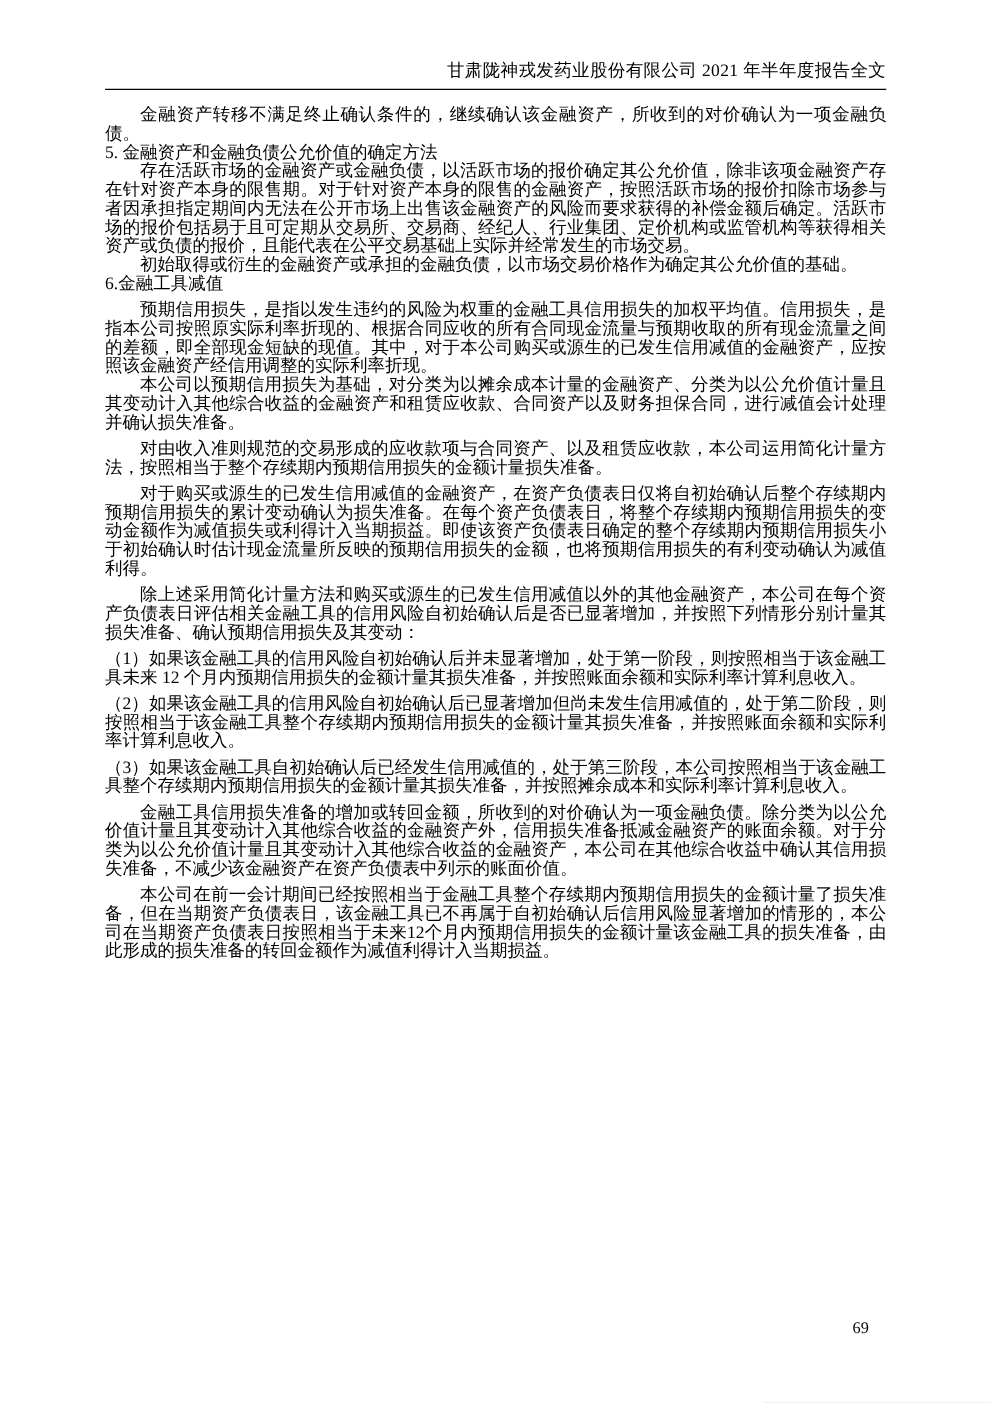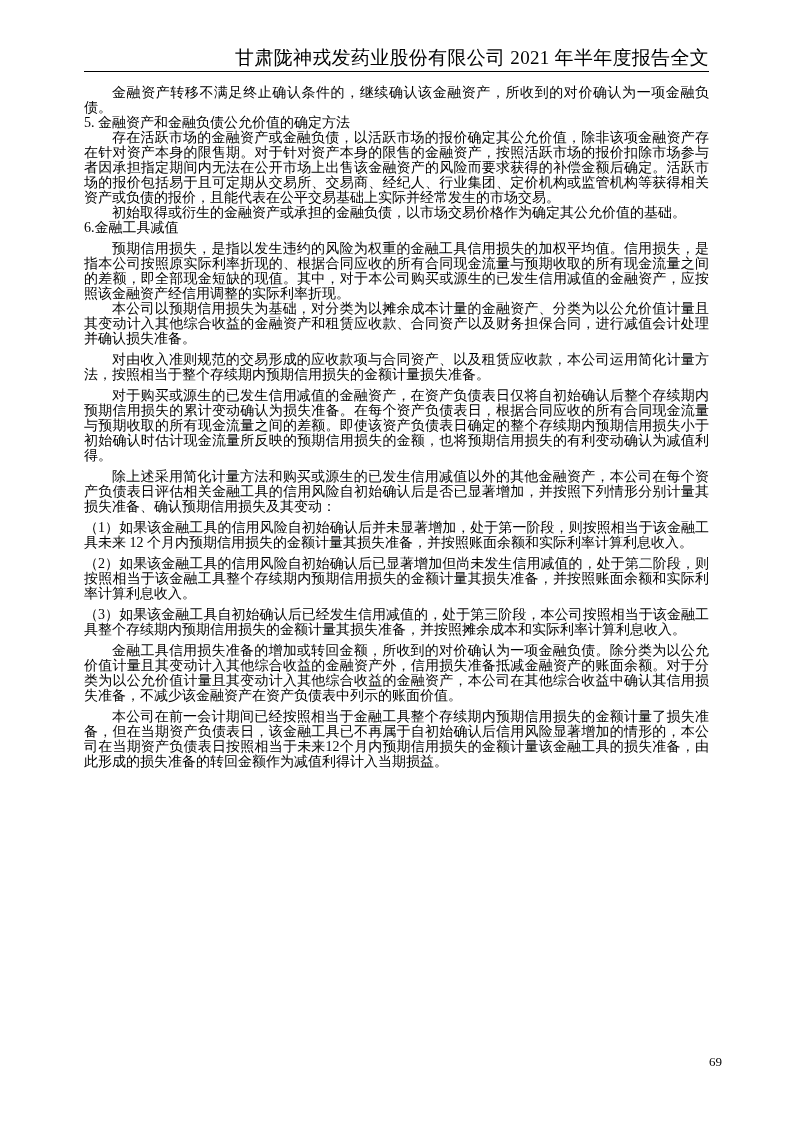--- a/index.html
+++ b/index.html
@@ -20,7 +20,7 @@
   }
   .page-header {
     text-align: right;
-    font-size: 19px;
+    font-size: 14px;
     line-height: 16px;
     padding-bottom: 5px;
     letter-spacing: 0.3px;

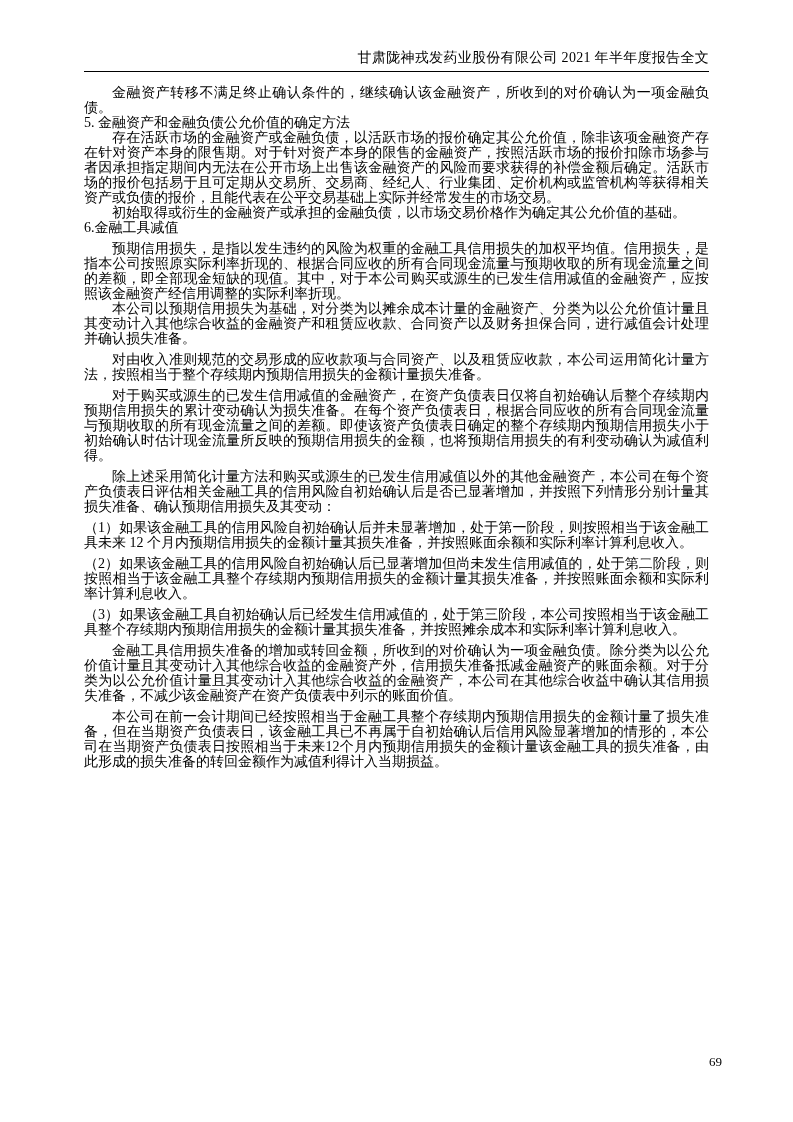--- a/index.html
+++ b/index.html
@@ -65,7 +65,7 @@
     <p class="indent sp">预期信用损失，是指以发生违约的风险为权重的金融工具信用损失的加权平均值。信用损失，是指本公司按照原实际利率折现的、根据合同应收的所有合同现金流量与预期收取的所有现金流量之间的差额，即全部现金短缺的现值。其中，对于本公司购买或源生的已发生信用减值的金融资产，应按照该金融资产经信用调整的实际利率折现。</p>
     <p class="indent">本公司以预期信用损失为基础，对分类为以摊余成本计量的金融资产、分类为以公允价值计量且其变动计入其他综合收益的金融资产和租赁应收款、合同资产以及财务担保合同，进行减值会计处理并确认损失准备。</p>
     <p class="indent sp">对由收入准则规范的交易形成的应收款项与合同资产、以及租赁应收款，本公司运用简化计量方法，按照相当于整个存续期内预期信用损失的金额计量损失准备。</p>
-    <p class="indent sp">对于购买或源生的已发生信用减值的金融资产，在资产负债表日仅将自初始确认后整个存续期内预期信用损失的累计变动确认为损失准备。在每个资产负债表日，根据合同应收的所有合同现金流量与预期收取的所有现金流量之间的差额。即使该资产负债表日确定的整个存续期内预期信用损失小于初始确认时估计现金流量所反映的预期信用损失的金额，也将预期信用损失的有利变动确认为减值利得。</p>
+    <p class="indent sp">对于购买或源生的已发生信用减值的金融资产，在资产负债表日仅将自初始确认后整个存续期内预期信用损失的累计变动确认为损失准备。在每个资产负债表日，将整个存续期内预期信用损失的变动金额作为减值损失或利得计入当期损益。即使该资产负债表日确定的整个存续期内预期信用损失小于初始确认时估计现金流量所反映的预期信用损失的金额，也将预期信用损失的有利变动确认为减值利得。</p>
     <p class="indent sp">除上述采用简化计量方法和购买或源生的已发生信用减值以外的其他金融资产，本公司在每个资产负债表日评估相关金融工具的信用风险自初始确认后是否已显著增加，并按照下列情形分别计量其损失准备、确认预期信用损失及其变动：</p>
     <p class="sp">（1）如果该金融工具的信用风险自初始确认后并未显著增加，处于第一阶段，则按照相当于该金融工具未来 12 个月内预期信用损失的金额计量其损失准备，并按照账面余额和实际利率计算利息收入。</p>
     <p class="sp">（2）如果该金融工具的信用风险自初始确认后已显著增加但尚未发生信用减值的，处于第二阶段，则按照相当于该金融工具整个存续期内预期信用损失的金额计量其损失准备，并按照账面余额和实际利率计算利息收入。</p>

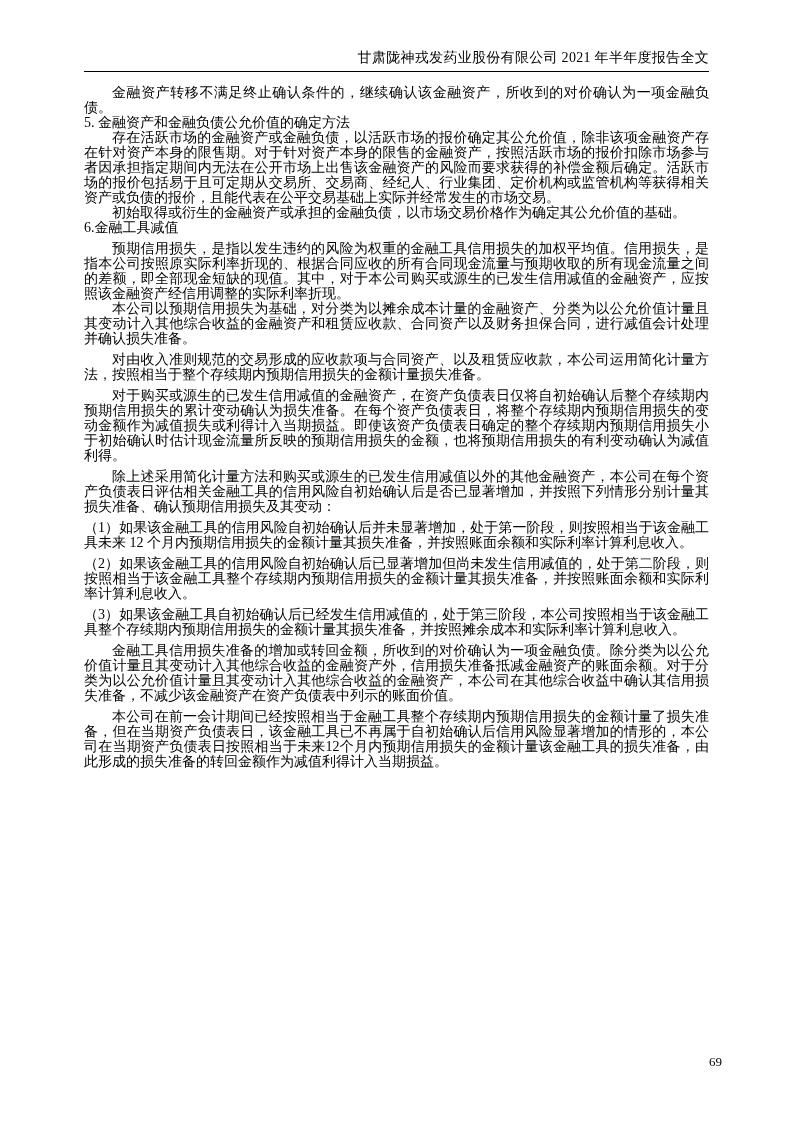--- a/index.html
+++ b/index.html
@@ -41,7 +41,7 @@
   p.sp { margin-top: 6px; }
   .page-footer {
     position: absolute;
-    right: 71px;
+    right: 98px;
     bottom: 52px;
     font-size: 13px;
   }

